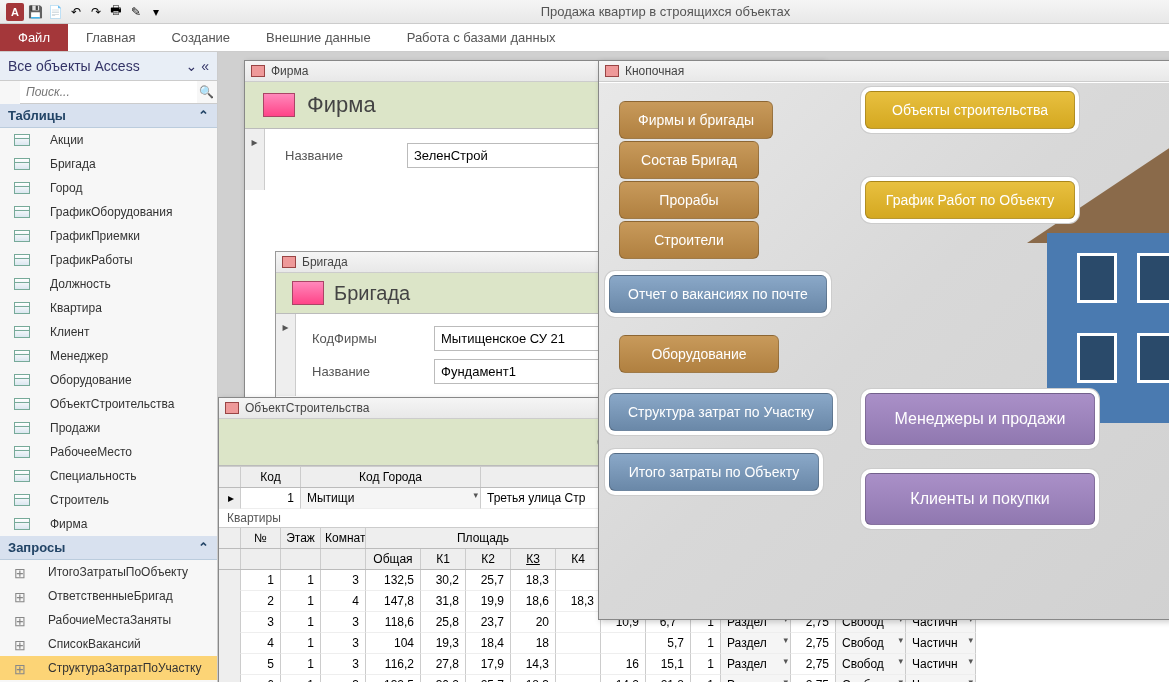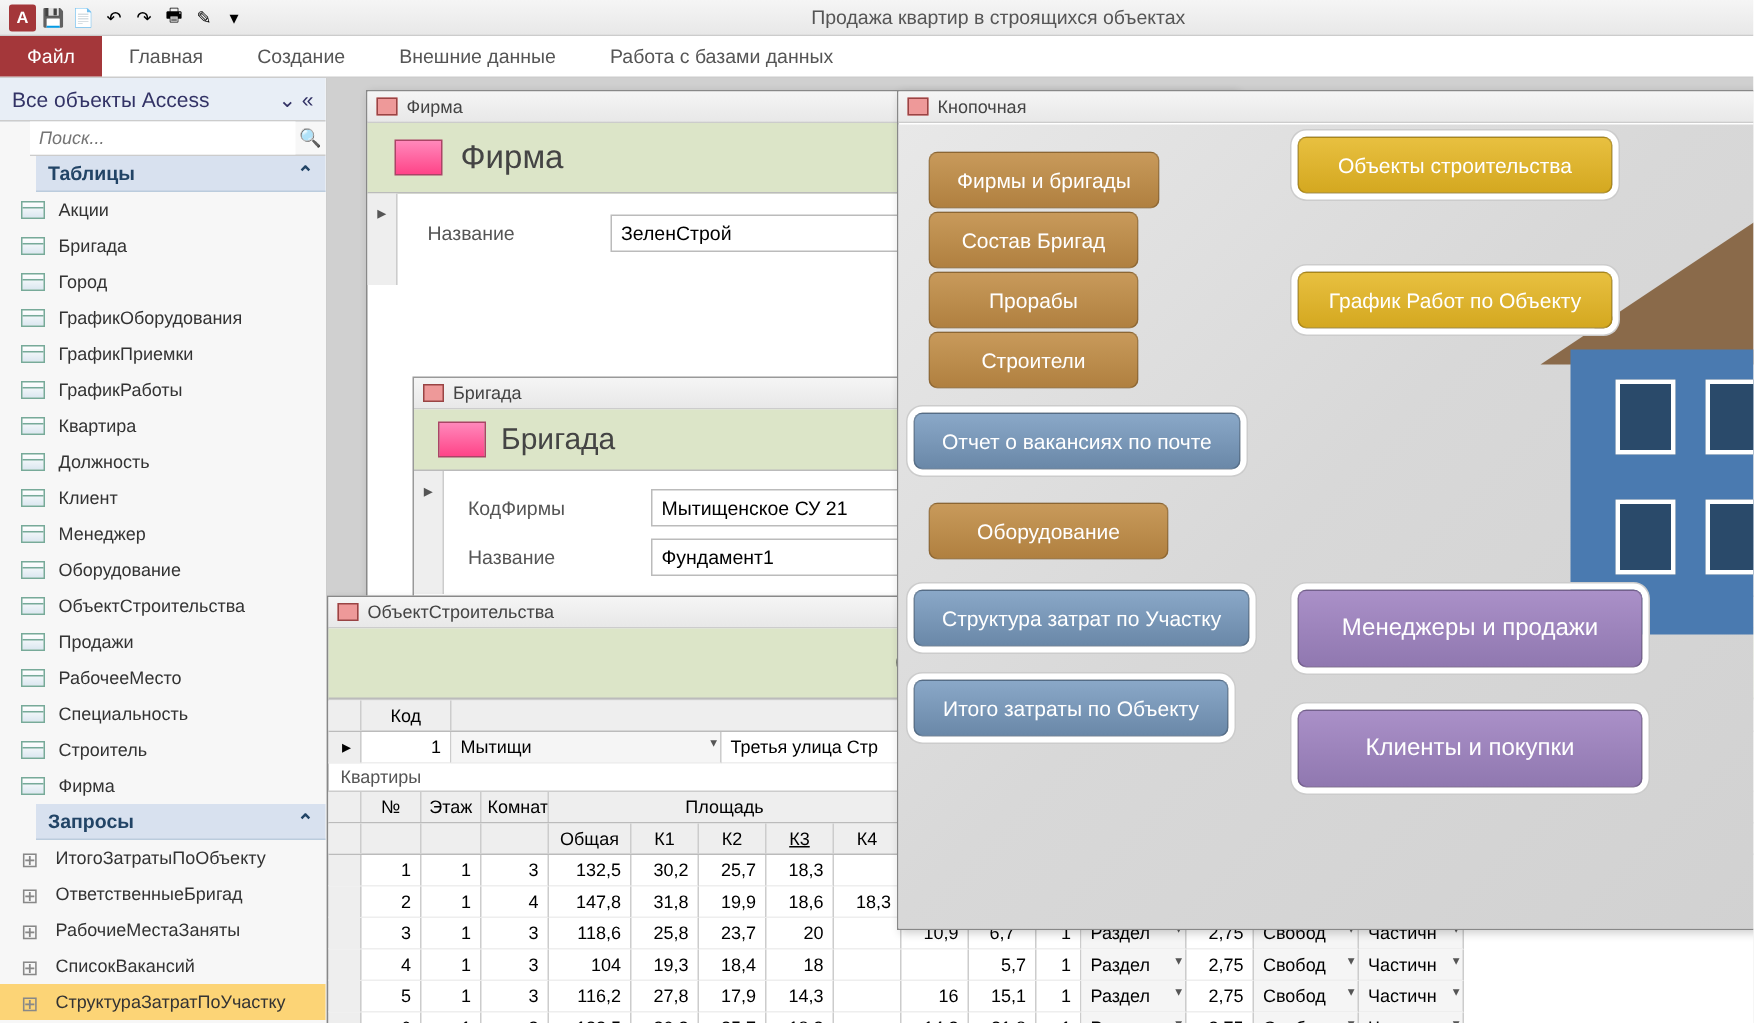--- a/index.html
+++ b/index.html
@@ -21,7 +21,7 @@
 .nav-search { display: flex; border-bottom: 1px solid #ccc; margin-left: 20px; }
 .nav-search input { flex: 1; border: none; padding: 4px 6px; font-size: 12px; background: #fff; outline: none; font-style: italic; color: #888; }
 .nav-search .si { width: 20px; display: flex; align-items: center; justify-content: center; color: #888; }
-.nav-group { background: #d8e1ef; padding: 4px 8px; font-weight: bold; color: #246; font-size: 13px; display: flex; justify-content: space-between; cursor: pointer; border-bottom: 1px solid #bcd; margin-left: 24px; }
+.nav-group { background: #d8e1ef; padding: 4px 8px; font-weight: bold; color: #246; font-size: 13px; display: flex; justify-content: space-between; cursor: pointer; border-bottom: 1px solid #bcd; }
 .nav-item { padding: 5px 8px 5px 14px; display: flex; align-items: center; gap: 9px; cursor: pointer; color: #333; }
 .nav-item.sel { background: #fcd476; }
 .tbl-ico { width: 16px; height: 12px; background: linear-gradient(#fff,#dbe7f0); border: 1px solid #7a9; display: inline-block; position: relative; }

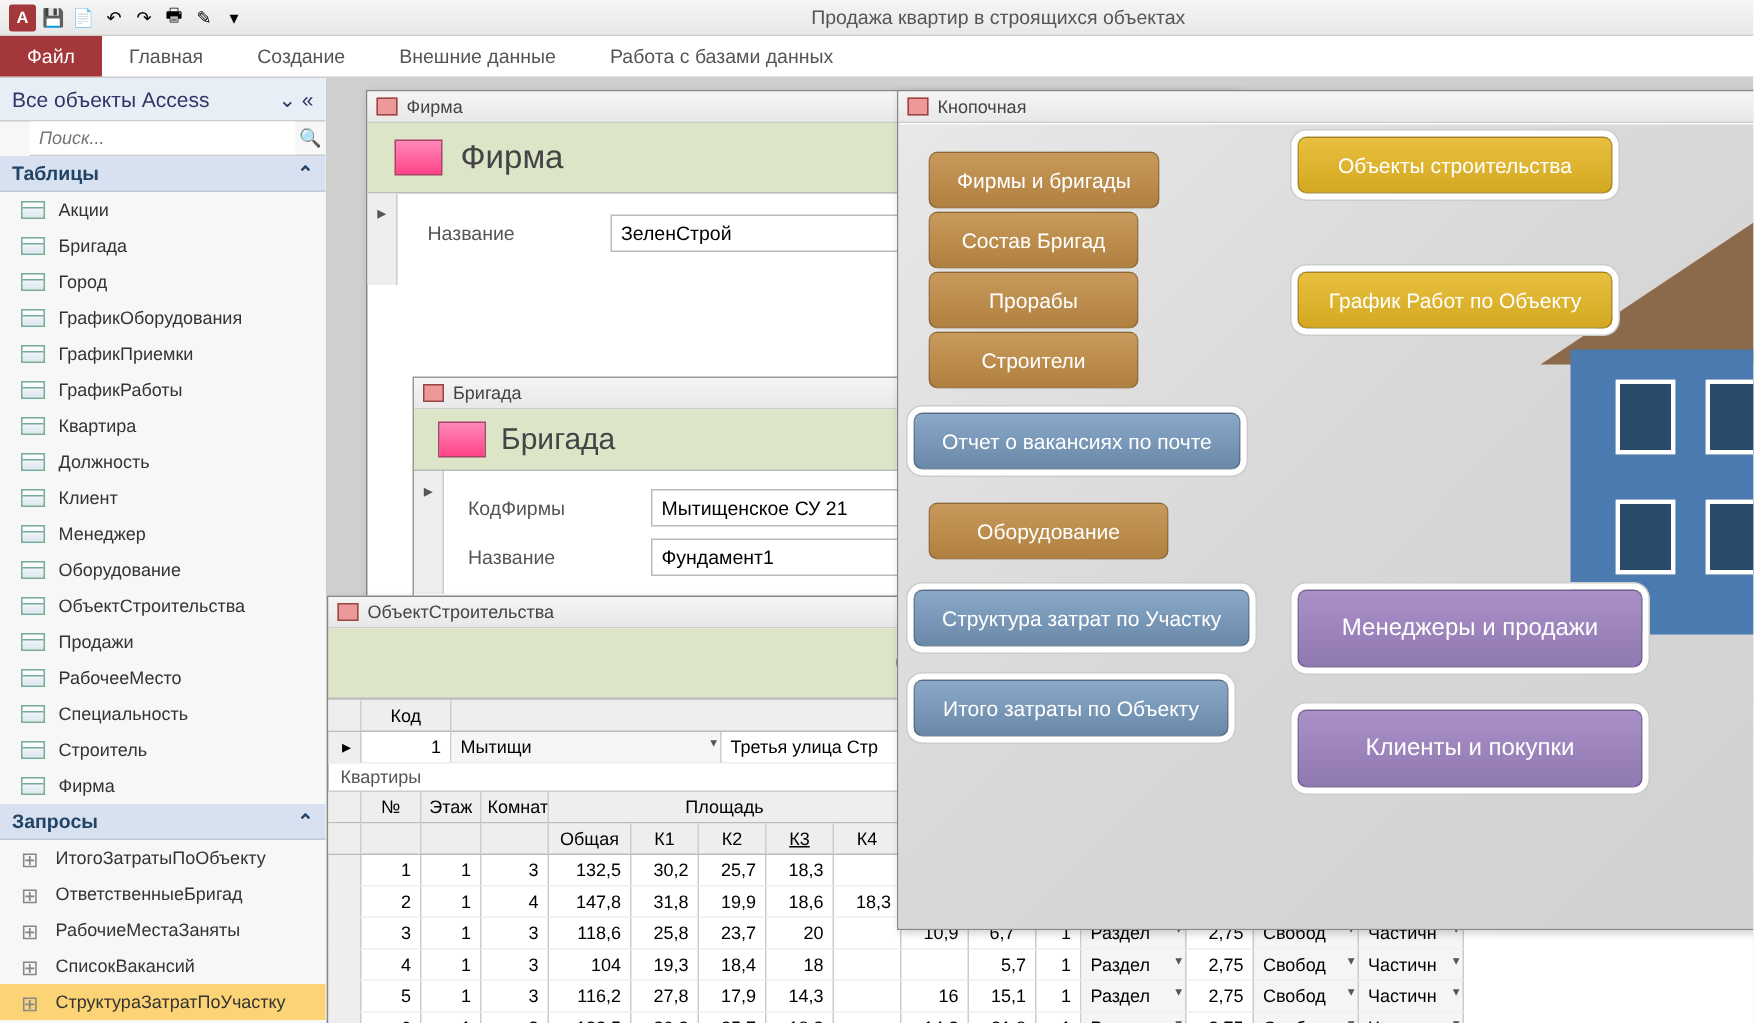--- a/index.html
+++ b/index.html
@@ -22,7 +22,7 @@
 .nav-search input { flex: 1; border: none; padding: 4px 6px; font-size: 12px; background: #fff; outline: none; font-style: italic; color: #888; }
 .nav-search .si { width: 20px; display: flex; align-items: center; justify-content: center; color: #888; }
 .nav-group { background: #d8e1ef; padding: 4px 8px; font-weight: bold; color: #246; font-size: 13px; display: flex; justify-content: space-between; cursor: pointer; border-bottom: 1px solid #bcd; }
-.nav-item { padding: 5px 8px 5px 14px; display: flex; align-items: center; gap: 9px; cursor: pointer; color: #333; }
+.nav-item { padding: 5px 8px 5px 14px; display: flex; align-items: center; gap: 20px; cursor: pointer; color: #333; }
 .nav-item.sel { background: #fcd476; }
 .tbl-ico { width: 16px; height: 12px; background: linear-gradient(#fff,#dbe7f0); border: 1px solid #7a9; display: inline-block; position: relative; }
 .tbl-ico::before { content: ''; position: absolute; top: 3px; left: 0; right: 0; height: 1px; background: #7a9; }

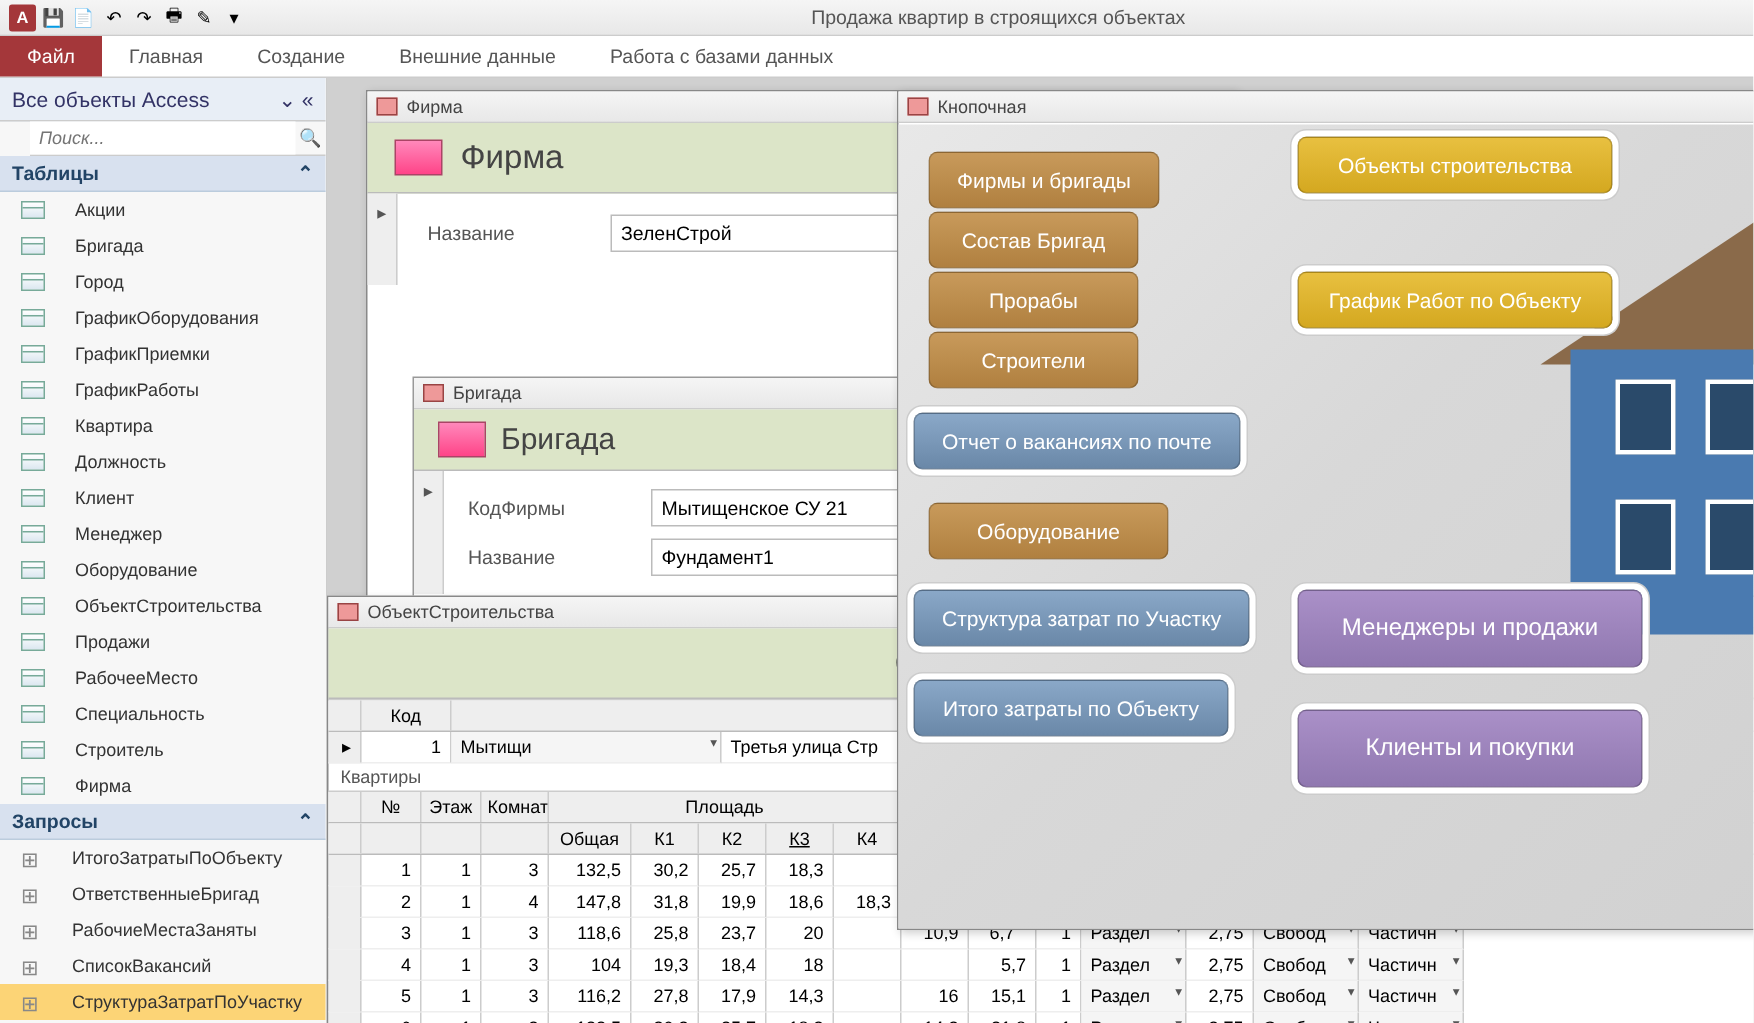--- a/index.html
+++ b/index.html
@@ -149,11 +149,11 @@
         </div>
         <div class="nav-item">
           <span class="tbl-ico"></span>
+          <span>Должность</span>
+        </div>
+        <div class="nav-item">
+          <span class="tbl-ico"></span>
           <span>Квартира</span>
-        </div>
-        <div class="nav-item">
-          <span class="tbl-ico"></span>
-          <span>Должность</span>
         </div>
         <div class="nav-item">
           <span class="tbl-ico"></span>

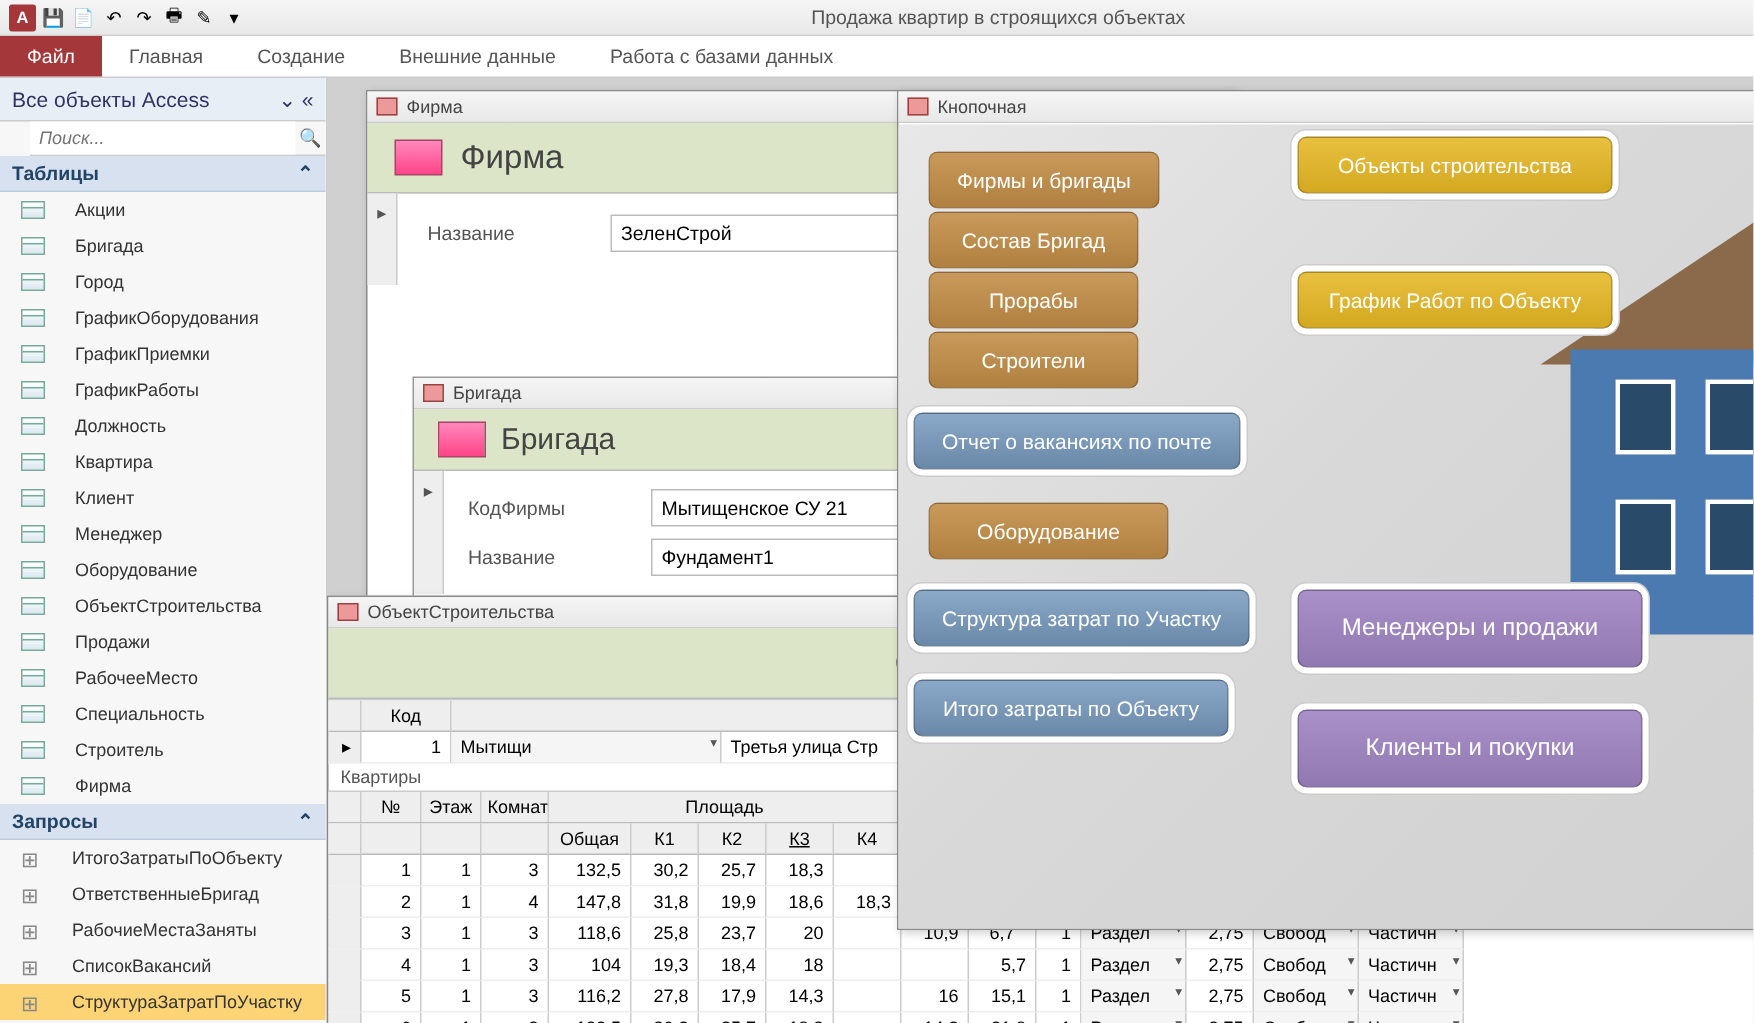--- a/index.html
+++ b/index.html
@@ -293,6 +293,7 @@
         <div class="gr gh">
           <div class="gc gsel"></div>
           <div class="gc" style="width:60px">Код</div>
+          <div class="gc" style="width:180px">Код Города</div>
           <div class="gc" style="flex:1"></div>
         </div>
         <div class="gr gd">

